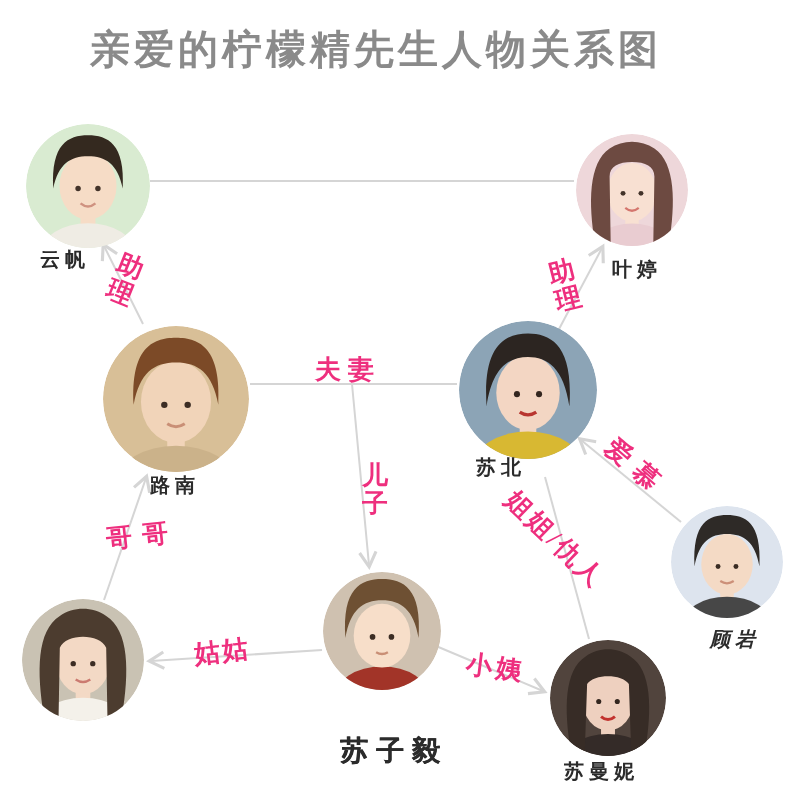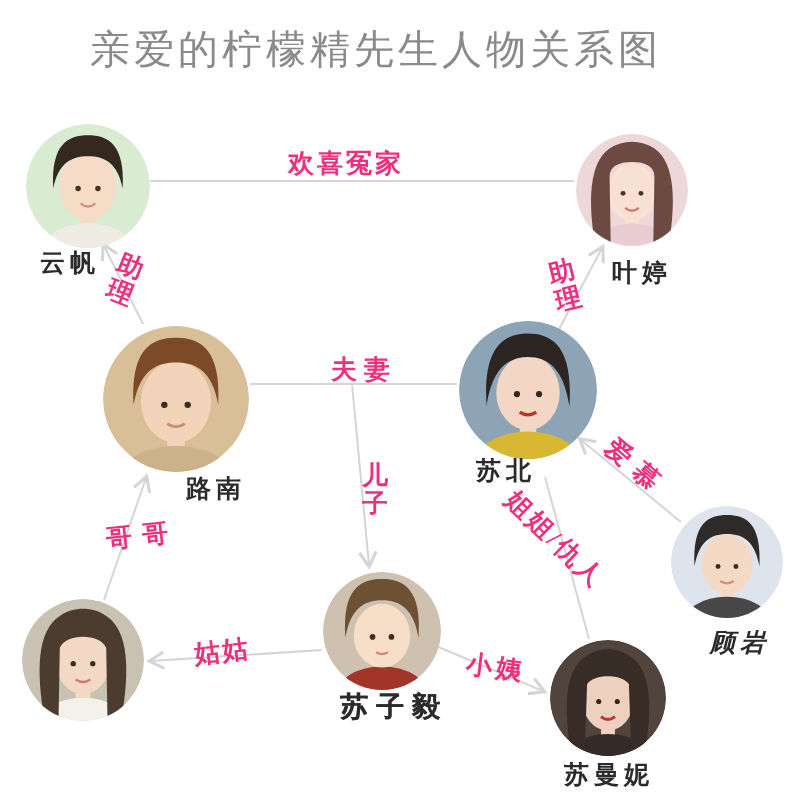--- a/index.html
+++ b/index.html
@@ -17,7 +17,7 @@
   .stage { position: absolute; inset: 0; }
   .title {
     position: absolute; left: 90px; top: 22px; width: 560px;
-    font-size: 40px; font-weight: normal; color: var(--title-gray);
+    font-size: 40px; font-weight: bold; color: var(--title-gray);
     letter-spacing: 4px; white-space: nowrap;
     font-family: "Liberation Serif", "DejaVu Serif", serif;
   }

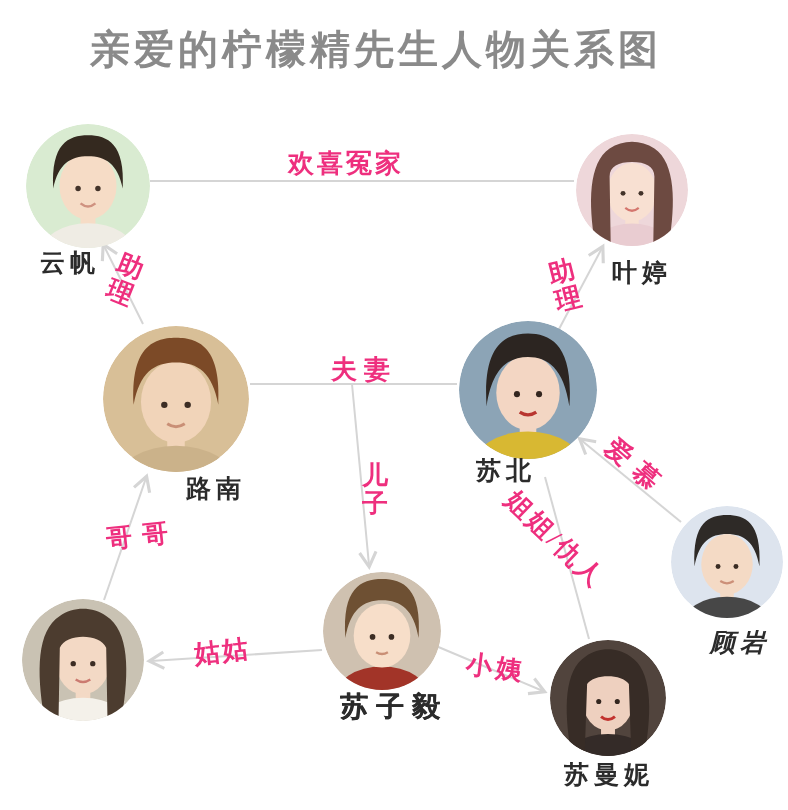--- a/index.html
+++ b/index.html
@@ -189,7 +189,6 @@
   </div>
   <div class="char-name" style="left:564px; top:758px;">苏曼妮</div>
 
-  <div class="rel-label r-huanxi" style="left:288px; top:146px;">欢喜冤家</div>
   <div class="rel-label vstack r-left-assist" style="left:110px; top:252px;">助理</div>
   <div class="rel-label vstack r-right-assist" style="left:550px; top:258px;">助理</div>
   <div class="rel-label r-fuqi" style="left:331px; top:352px;">夫妻</div>

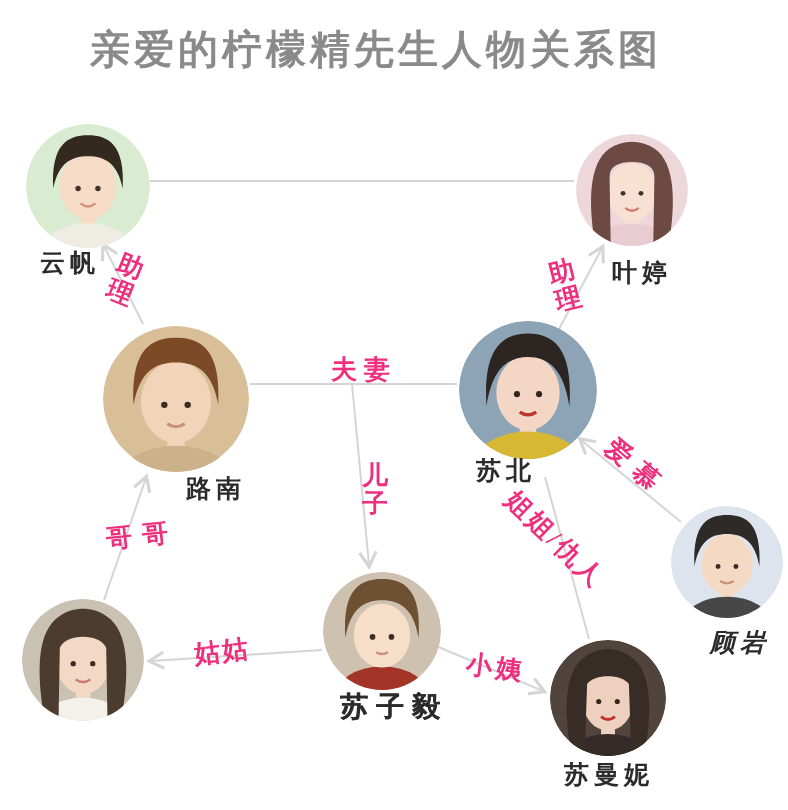--- a/index.html
+++ b/index.html
@@ -30,7 +30,7 @@
   .node svg { display: block; width: 100%; height: 100%; }
   .char-name {
     position: absolute; color: var(--name-black); font-weight: bold;
-    font-size: 25px; letter-spacing: 5px; white-space: nowrap;
+    font-size: 20px; letter-spacing: 5px; white-space: nowrap;
     font-family: "Liberation Serif", "DejaVu Serif", serif;
   }
   .char-name.heavy { font-size: 28px; letter-spacing: 8px; text-shadow: 0.6px 0 0 var(--name-black); }

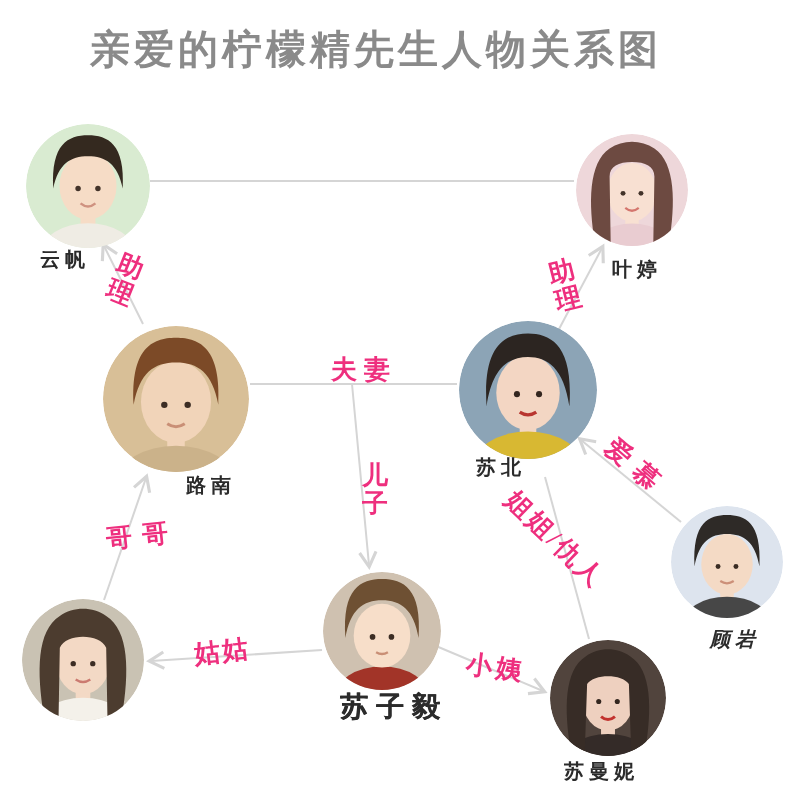--- a/index.html
+++ b/index.html
@@ -191,7 +191,7 @@
 
   <div class="rel-label vstack r-left-assist" style="left:110px; top:252px;">助理</div>
   <div class="rel-label vstack r-right-assist" style="left:550px; top:258px;">助理</div>
-  <div class="rel-label r-fuqi" style="left:331px; top:352px;">夫妻</div>
+  <div class="rel-label r-fuqi" style="left:315px; top:352px;">夫妻</div>
   <div class="rel-label vstack" style="left:360px; top:462px;">儿子</div>
   <div class="rel-label r-gege" style="left:106px; top:518px;">哥哥</div>
   <div class="rel-label r-gugu" style="left:194px; top:634px;">姑姑</div>

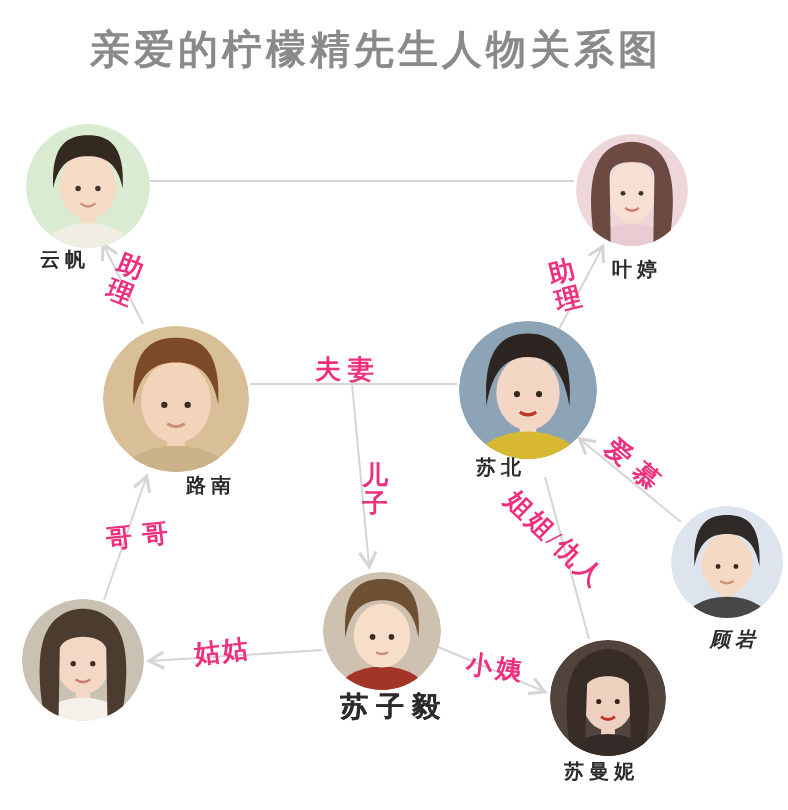--- a/index.html
+++ b/index.html
@@ -118,7 +118,7 @@
       <path d="M44 67 Q50 71 56 67" fill="none" stroke-width="2" stroke="#c98f76"></path>
     </svg>
   </div>
-  <div class="char-name" style="left:150px; top:472px;margin-left:36px;">路南</div>
+  <div class="char-name" style="left:150px; top:472px;">路南</div>
 
   <div class="node" style="left:459px; top:321px; width:138px; height:138px;">
     <svg viewBox="0 0 100 100">

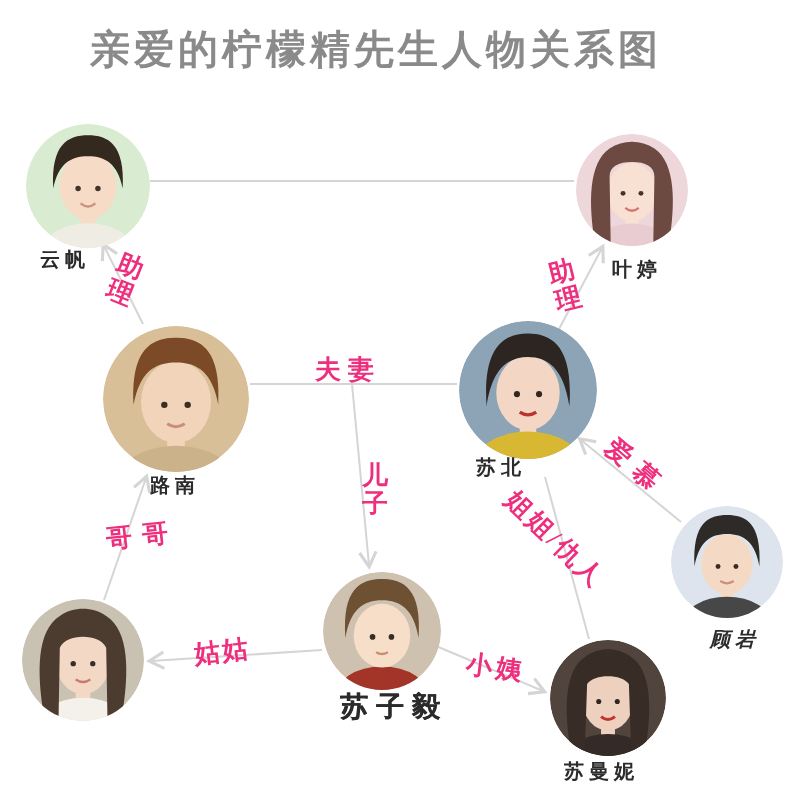--- a/index.html
+++ b/index.html
@@ -33,7 +33,7 @@
     font-size: 20px; letter-spacing: 5px; white-space: nowrap;
     font-family: "Liberation Serif", "DejaVu Serif", serif;
   }
-  .char-name.heavy { font-size: 28px; letter-spacing: 8px; text-shadow: 0.6px 0 0 var(--name-black); }
+  .char-name.heavy { font-size: 28px; letter-spacing: 8px; text-shadow: 0.6px 0 0 var(--name-black); margin-top: 44px; }
   .rel-label {
     position: absolute; color: var(--accent-pink); font-weight: bold;
     font-size: 26px; white-space: nowrap; letter-spacing: 4px;

